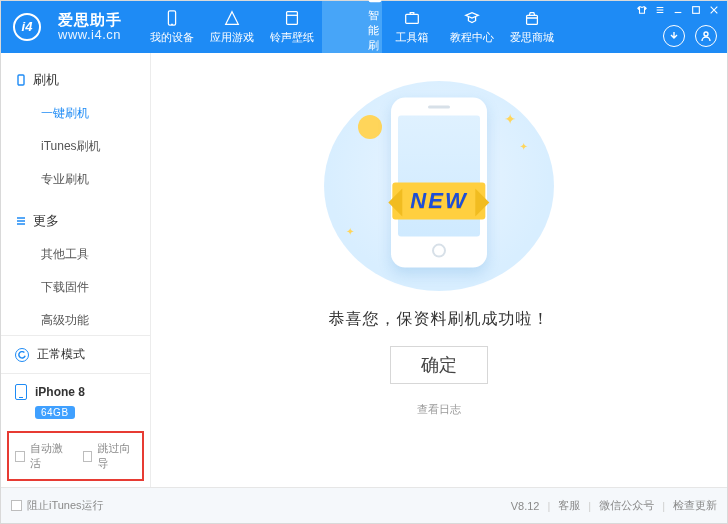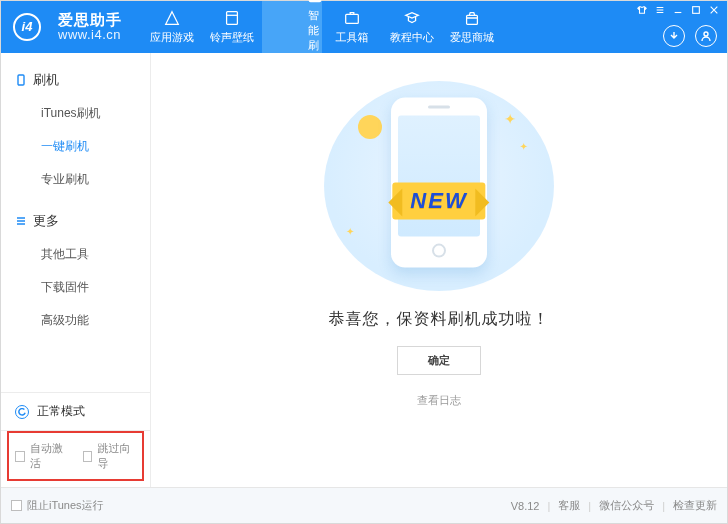--- a/index.html
+++ b/index.html
@@ -94,6 +94,15 @@
       </div>
     </div>
     <div class="tabs" id="tabs">
+        <div class="tab">
+          <span class="ic">
+            <svg viewBox="0 0 20 20">
+              <rect x="6" y="2" width="8" height="16" rx="1.5"></rect>
+              <path d="M9 17h2"></path>
+            </svg>
+          </span>
+          <span>我的设备</span>
+        </div>
         <div class="tab">
           <span class="ic">
             <svg viewBox="0 0 20 20">

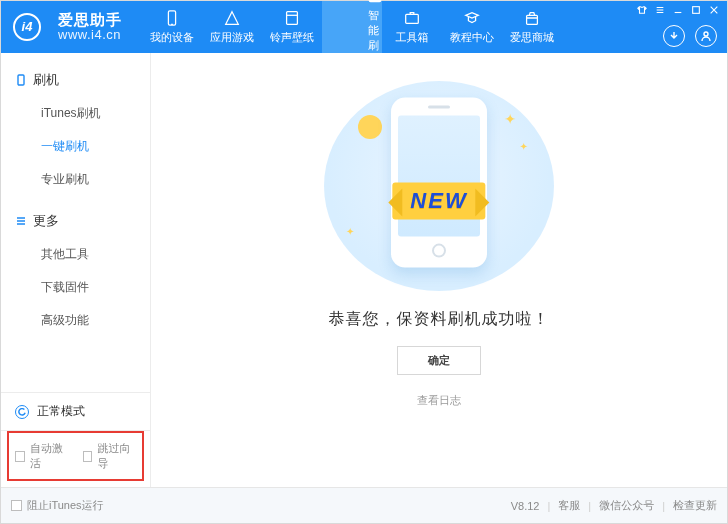--- a/index.html
+++ b/index.html
@@ -214,8 +214,8 @@
               <span>刷机</span>
             </div>
             <div class="grp-items">
+              <div class="sitem sel">一键刷机</div>
               <div class="sitem">iTunes刷机</div>
-              <div class="sitem sel">一键刷机</div>
               <div class="sitem">专业刷机</div>
             </div>
           </div>

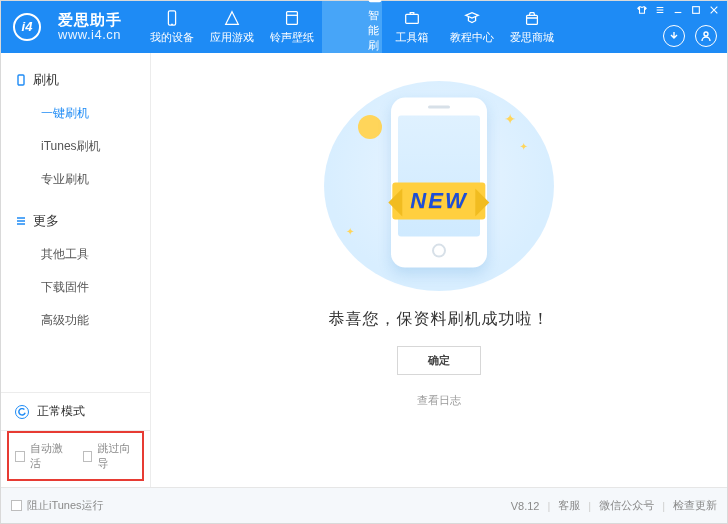--- a/index.html
+++ b/index.html
@@ -71,7 +71,7 @@
   .ribbon-body::after { right:-18px; border-left-color:#f1bc20; }
 
   .msg { margin-top:18px; font-size:16px; color:#333; letter-spacing:1px; }
-  .okbtn { margin-top:16px; border:1px solid #d7d7d7; background:#fff; color:#444; font-size:11px; padding:6px 30px; cursor:pointer;font-weight:bold; }
+  .okbtn { margin-top:16px; border:1px solid #d7d7d7; background:#fff; color:#444; font-size:18px; padding:6px 30px; cursor:pointer; }
   .loglink { margin-top:18px; font-size:11px; color:#9a9a9a; cursor:pointer; }
 
   

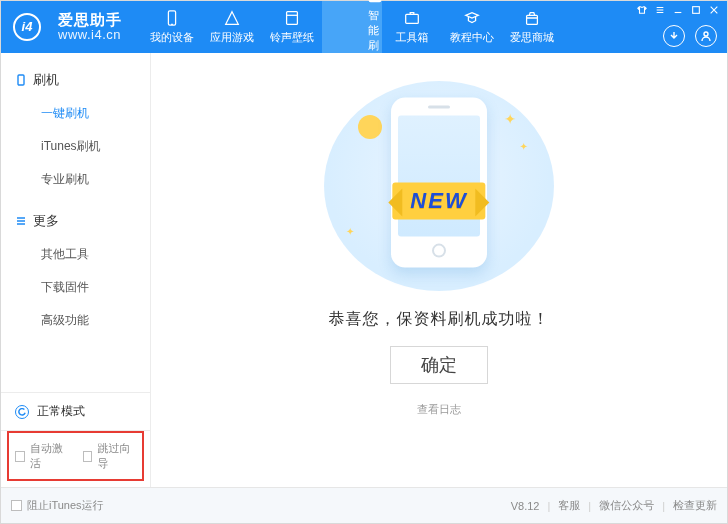--- a/index.html
+++ b/index.html
@@ -245,6 +245,13 @@
             </span>
           <span>正常模式</span>
         </div>
+        <div class="dev">
+          <div class="dev-row">
+            <span class="phic"></span>
+            <span>iPhone 8</span>
+          </div>
+          <span class="badge">64GB</span>
+        </div>
         <div class="opt-box">
           <label class="chk">
             <span class="box"></span>

